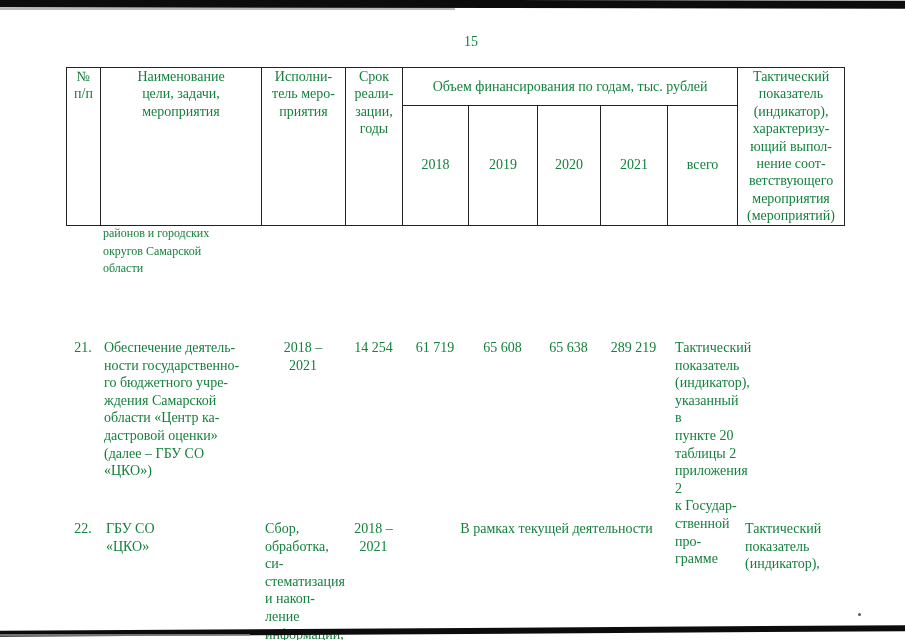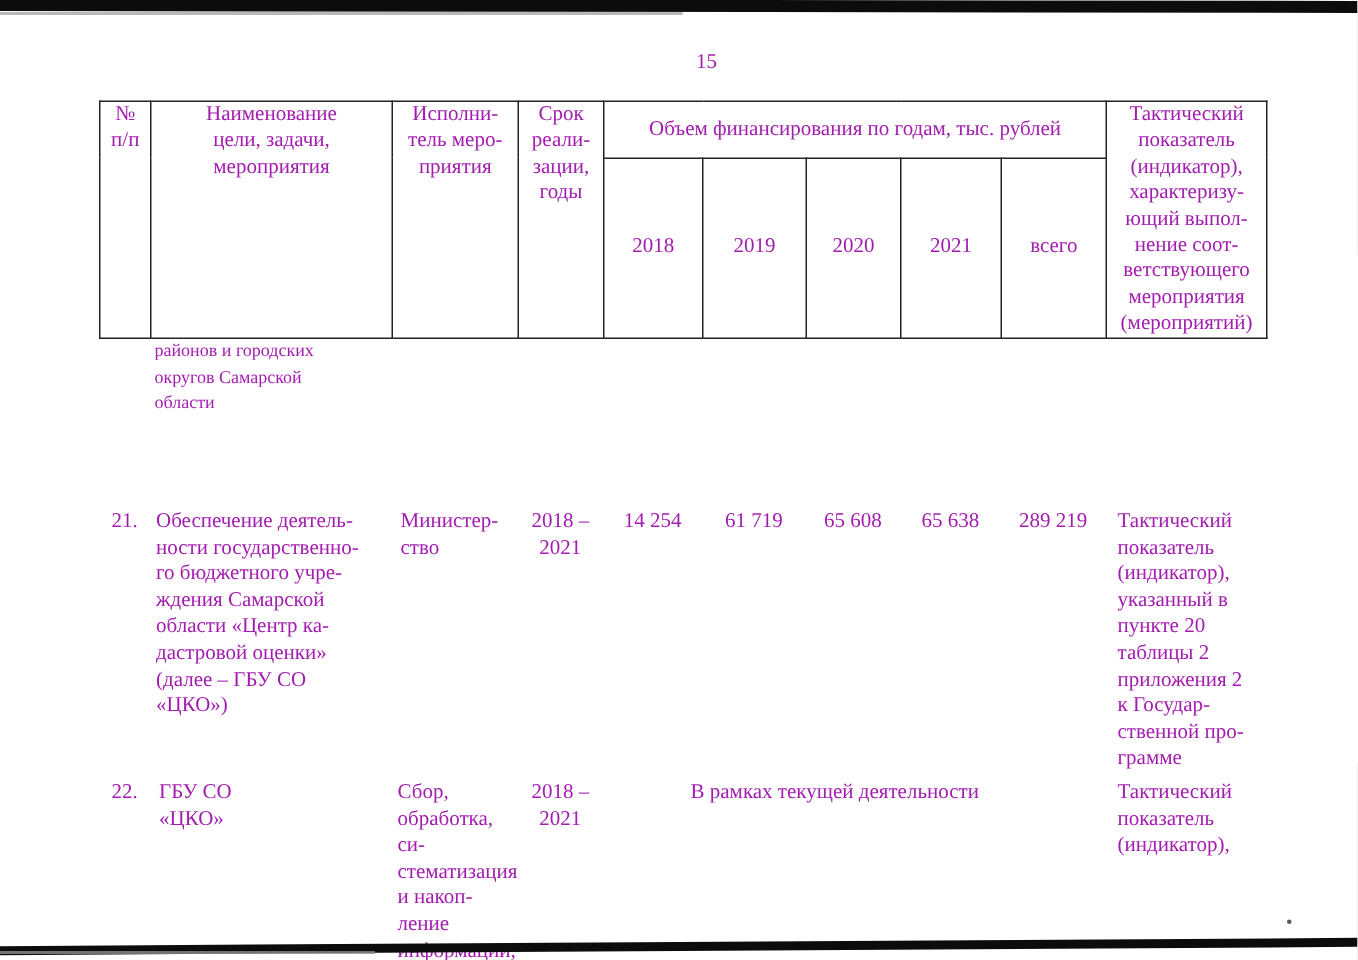--- a/index.html
+++ b/index.html
@@ -10,7 +10,7 @@
     background: #ffffff;
     overflow: hidden;
     font-family: "Liberation Serif", "DejaVu Serif", serif;
-    color: #a21caf;
+    color: #15803d;
   }
 
   

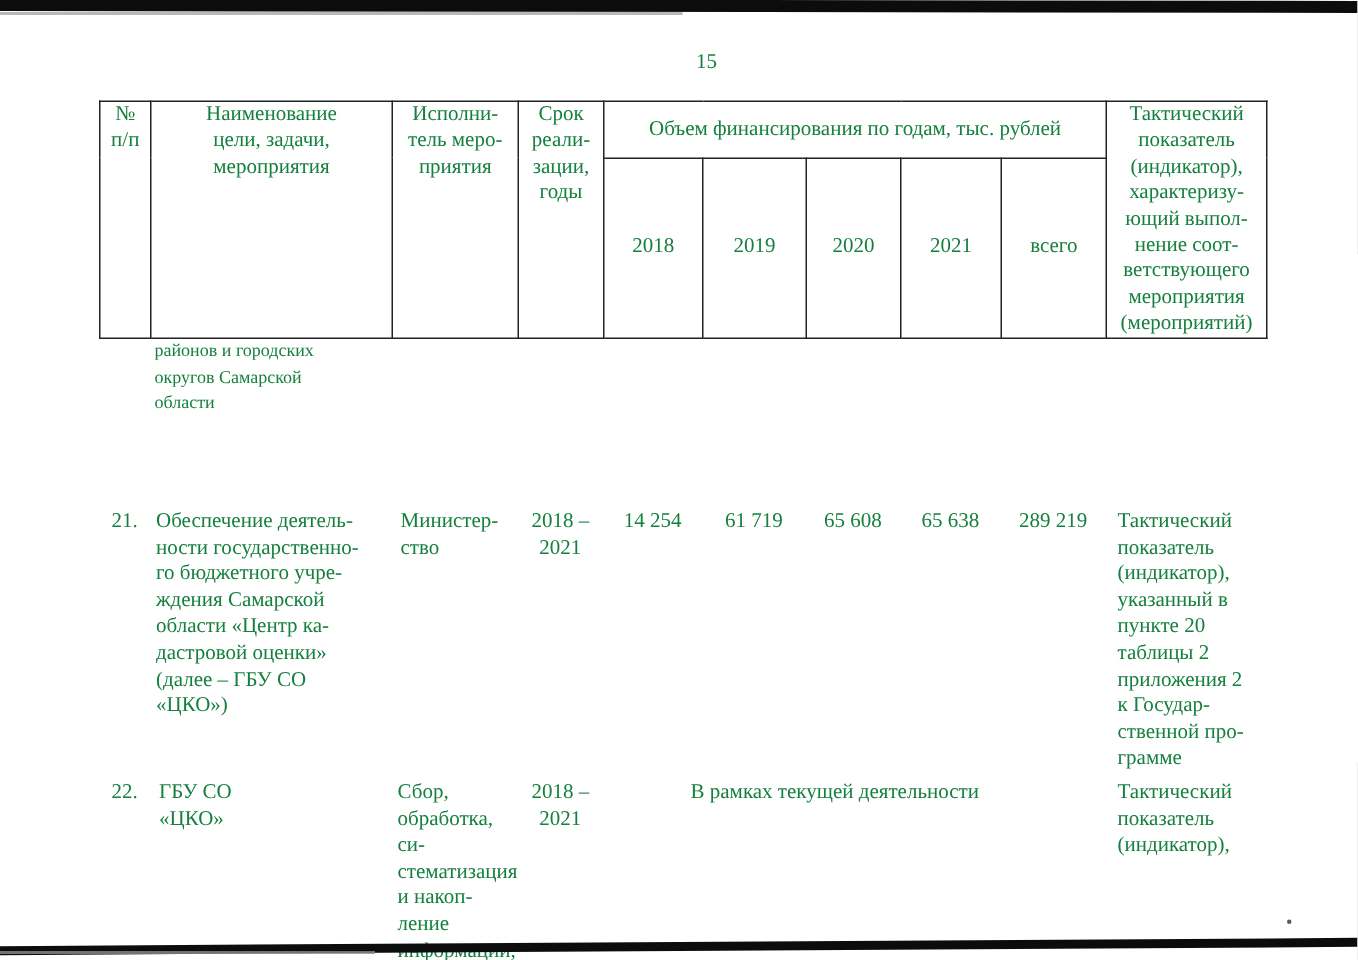--- a/index.html
+++ b/index.html
@@ -152,8 +152,6 @@
 дастровой оценки»
 (далее – ГБУ СО
 «ЦКО»)</div>
-    <div class="cell exec">Министер-
-ство</div>
     <div class="cell term">2018 –
 2021</div>
     <div class="cell val">14 254</div>

